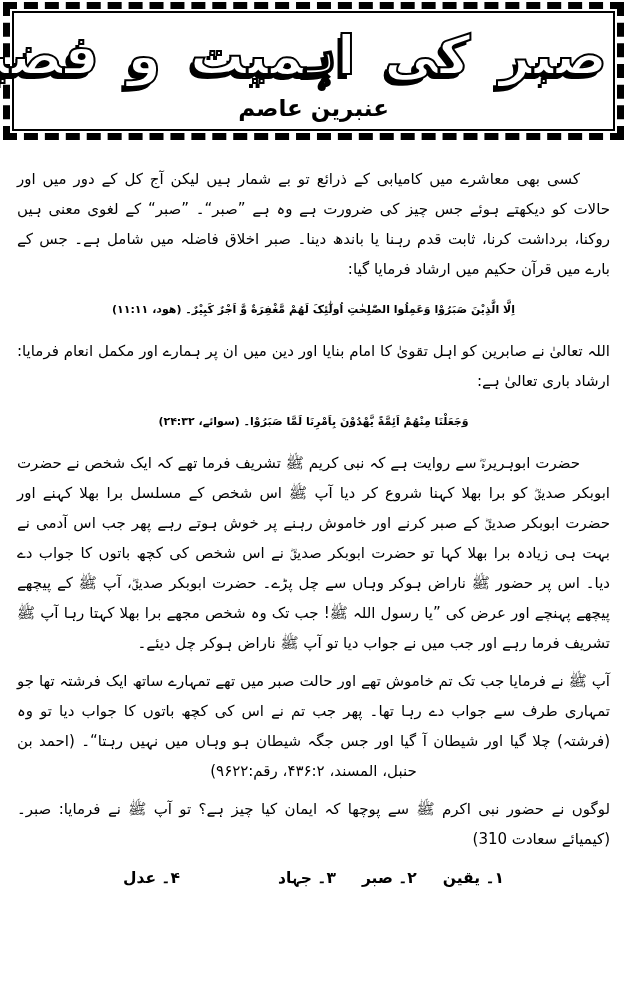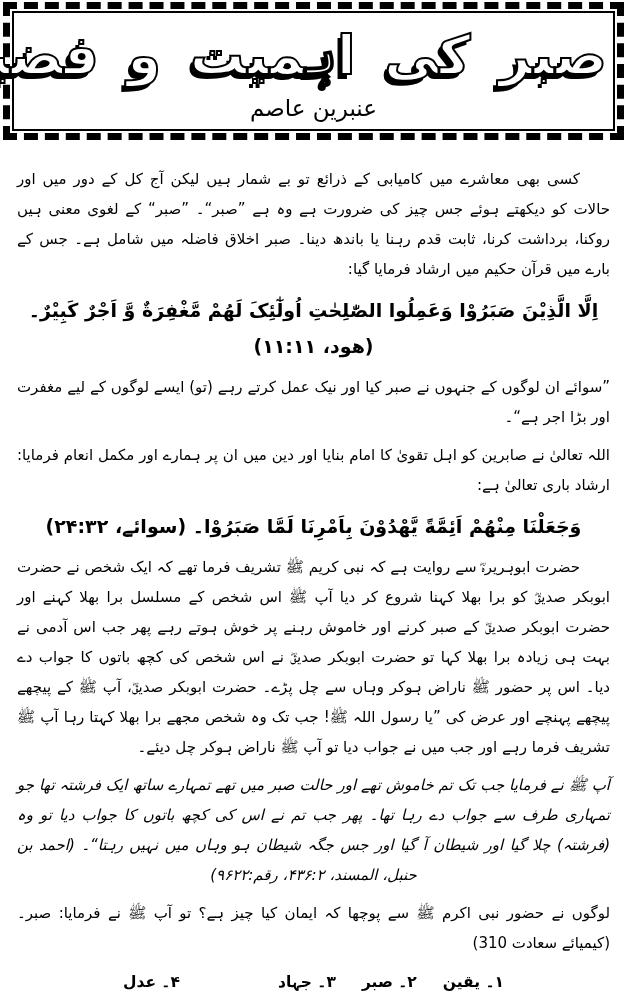--- a/index.html
+++ b/index.html
@@ -44,7 +44,7 @@
   .author {
     margin-top: 8px;
     font-size: 23px;
-    font-weight: normal;
+    font-weight: bold;
     color: #000000;
   }
   

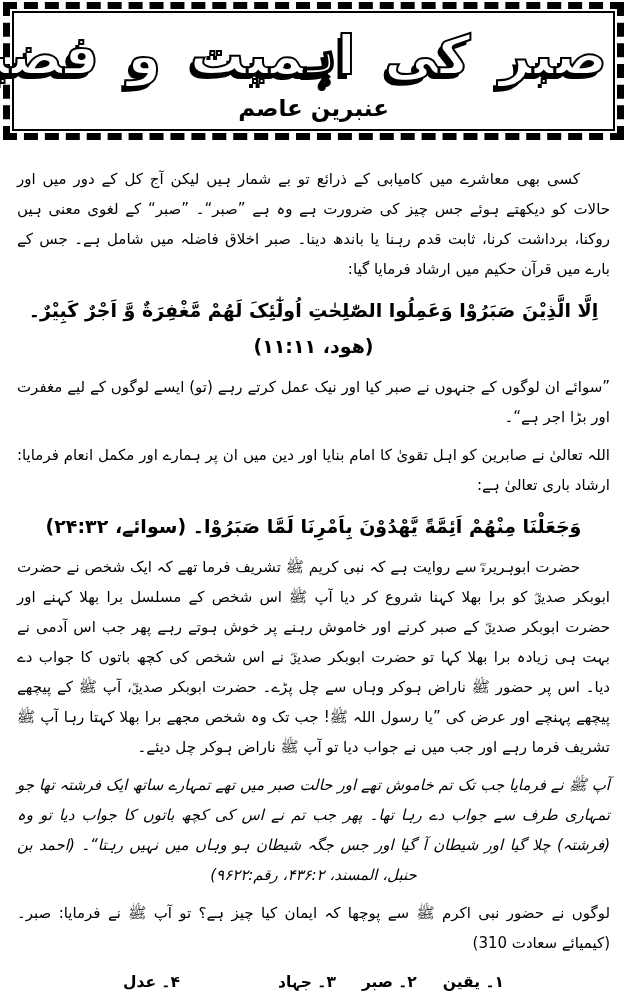--- a/index.html
+++ b/index.html
@@ -68,7 +68,7 @@
     margin: 2px 0;
     text-align: center;
     font-weight: bold;
-    font-size: 19px;
+    font-size: 11px;
     line-height: 36px;
   }
   .pillars {

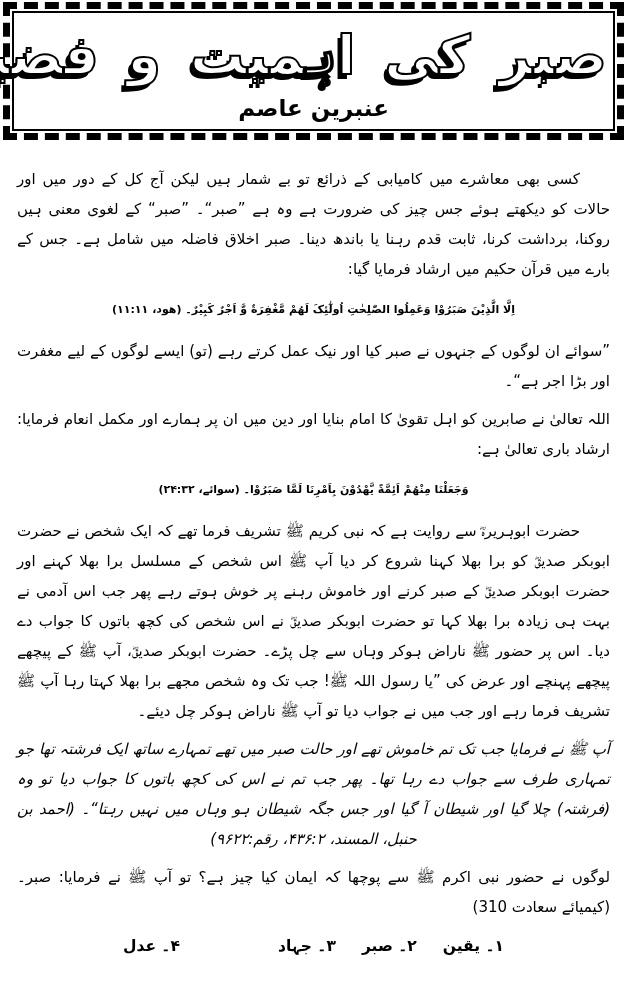--- a/index.html
+++ b/index.html
@@ -103,7 +103,6 @@
 
     <p class="verse">اِلَّا الَّذِيْنَ صَبَرُوْا وَعَمِلُوا الصّٰلِحٰتِ اُولٰٓئِکَ لَهُمْ مَّغْفِرَةٌ وَّ اَجْرٌ کَبِيْرٌ۔ (هود، ۱۱:۱۱)</p>
 
-    <p class="body">”سوائے ان لوگوں کے جنہوں نے صبر کیا اور نیک عمل کرتے رہے (تو) ایسے لوگوں کے لیے مغفرت اور بڑا اجر ہے“۔</p>
 
     <p class="body">اللہ تعالیٰ نے صابرین کو اہل تقویٰ کا امام بنایا اور دین میں ان پر ہمارے اور مکمل انعام فرمایا: ارشاد باری تعالیٰ ہے:</p>
 

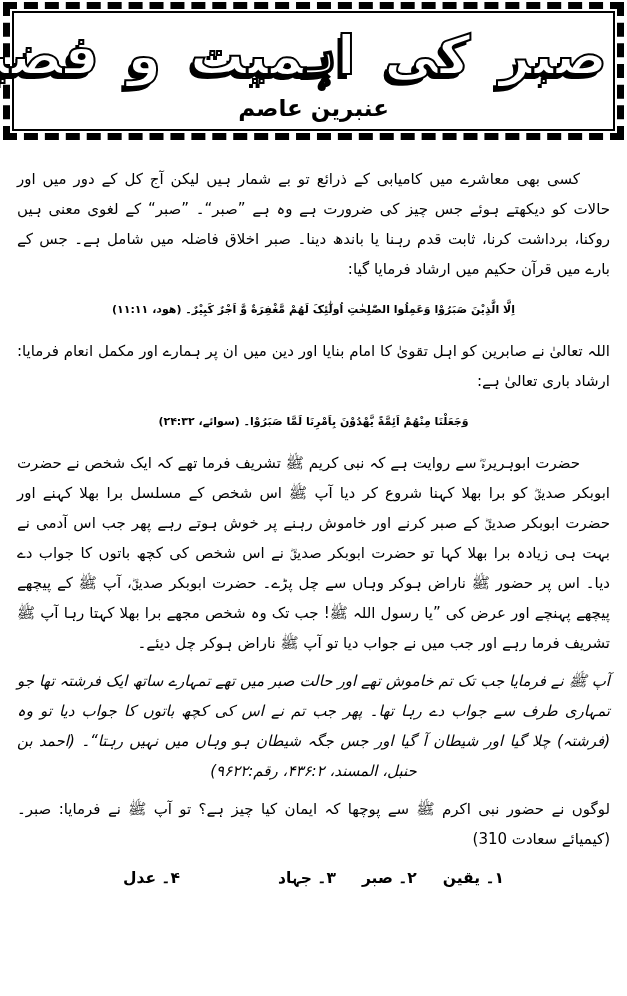--- a/index.html
+++ b/index.html
@@ -62,7 +62,6 @@
   }
   .center-last {
     text-align-last: center;
-    font-style: italic;
   }
   .verse {
     margin: 2px 0;

